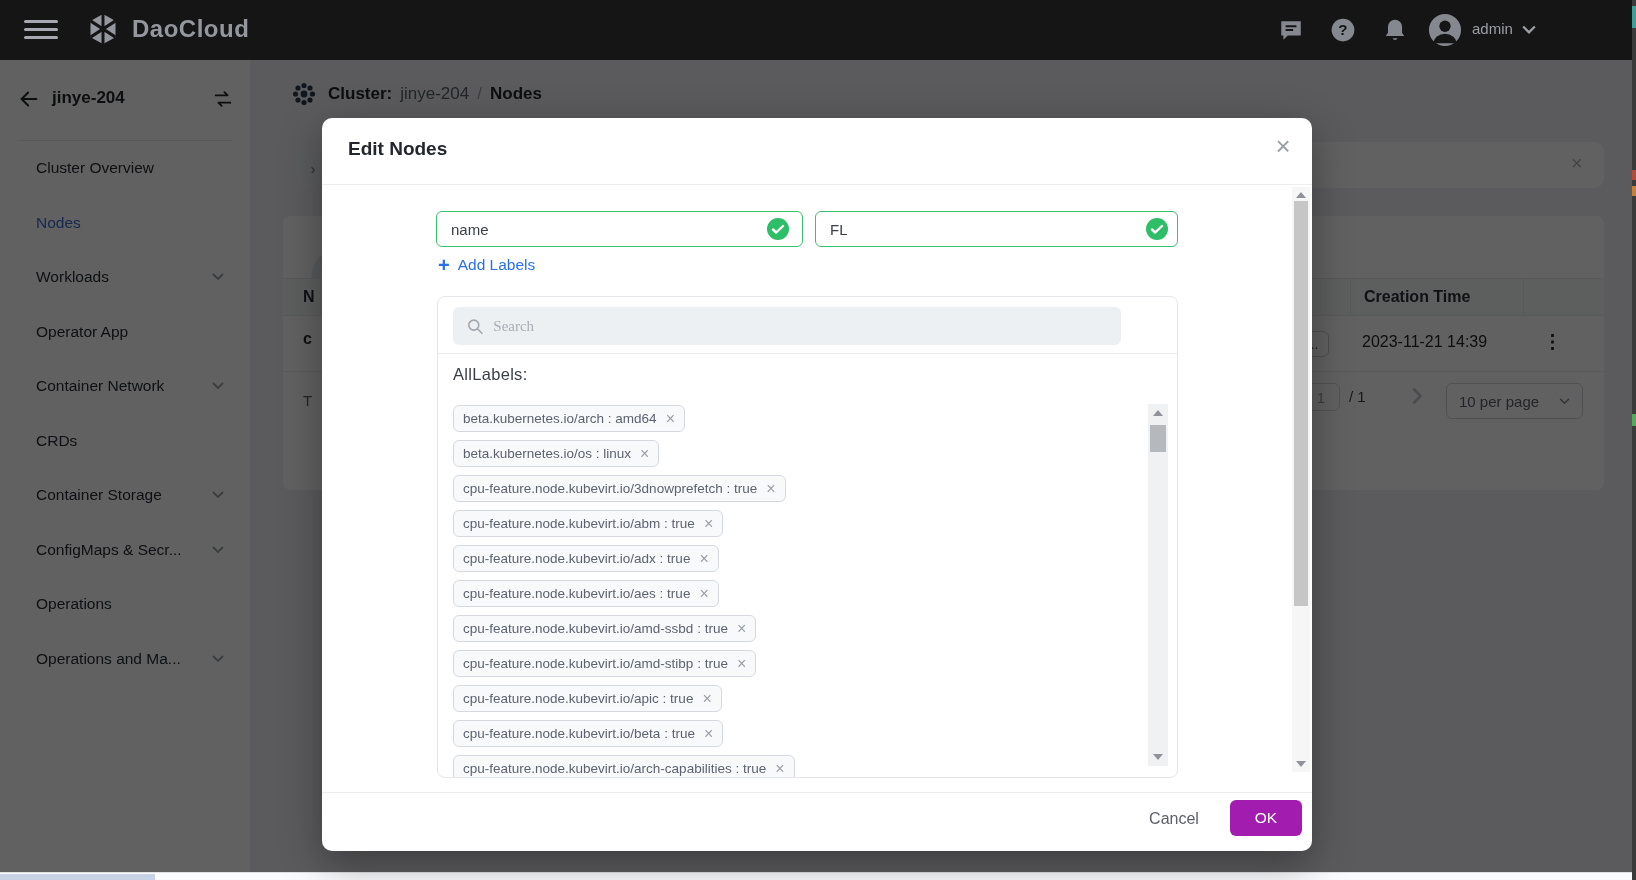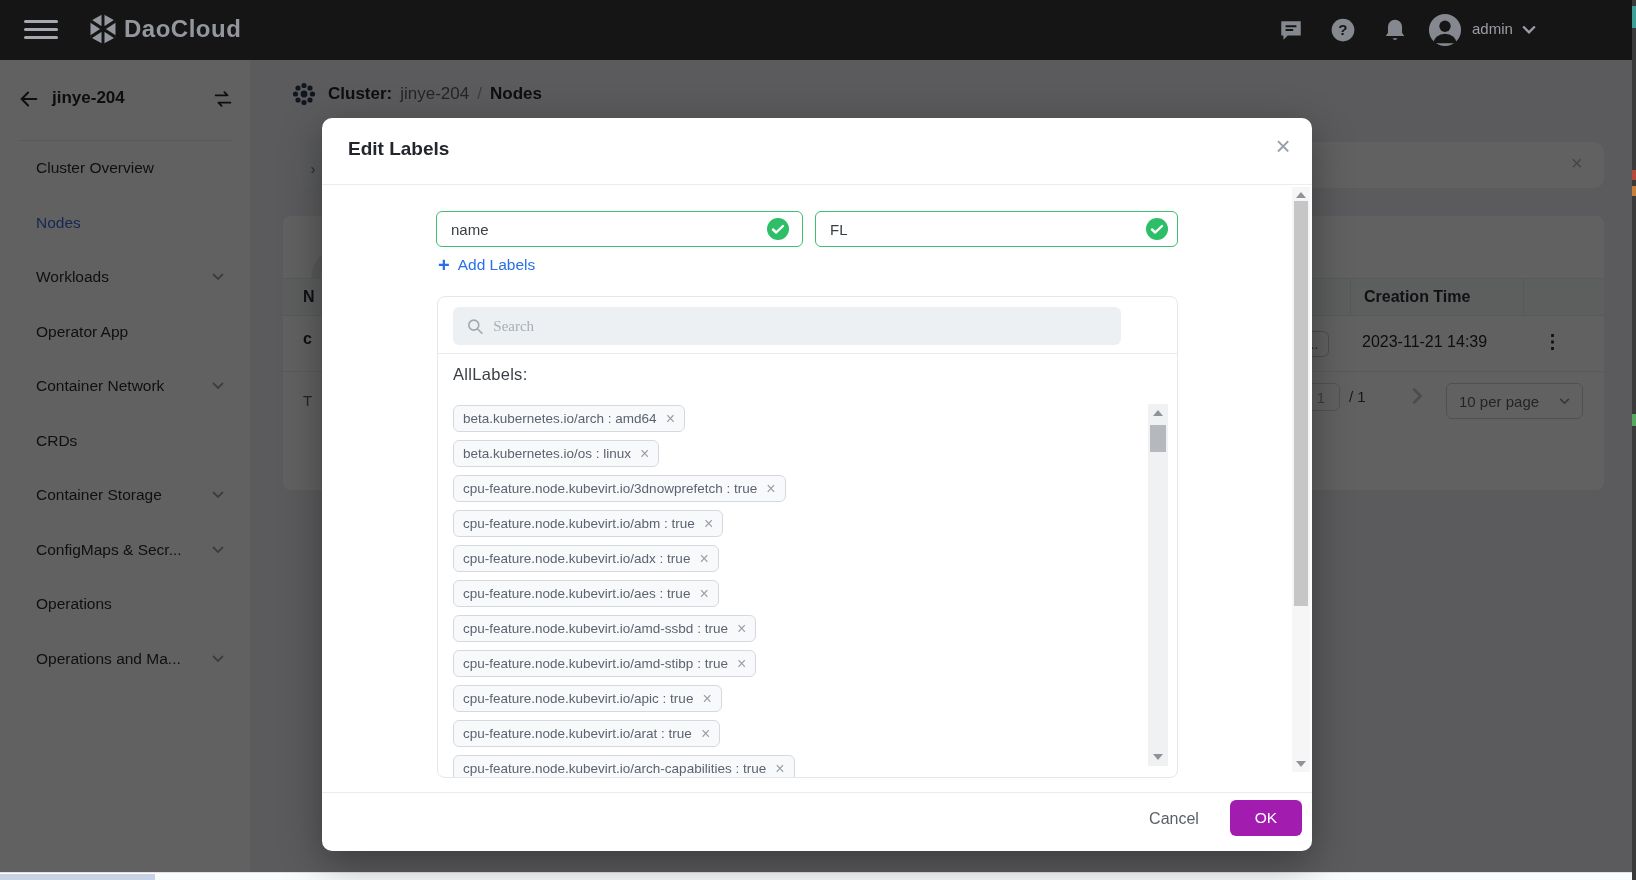--- a/index.html
+++ b/index.html
@@ -10,7 +10,7 @@
   .topbar { position:absolute; left:0; top:0; width:1636px; height:60px; background:#151515; z-index:30; }
   .hamburger { position:absolute; left:24px; top:20px; width:34px; height:20px; cursor:pointer; }
   .hamburger span { display:block; height:3px; background:#a5a9af; border-radius:2px; margin-bottom:5px; }
-  .logo-wrap { position:absolute; left:88px; top:12px; display:flex; align-items:center; gap:6px; }
+  .logo-wrap { position:absolute; left:88px; top:12px; display:flex; align-items:center; gap:14px; }
   .logo-text { color:#94989e; font-size:24px; font-weight:bold; letter-spacing:.5px; }
   .top-icon { position:absolute; top:17px; width:26px; height:26px; }
   .admin-name { position:absolute; left:1472px; top:20px; color:#9a9ea4; font-size:15px; }

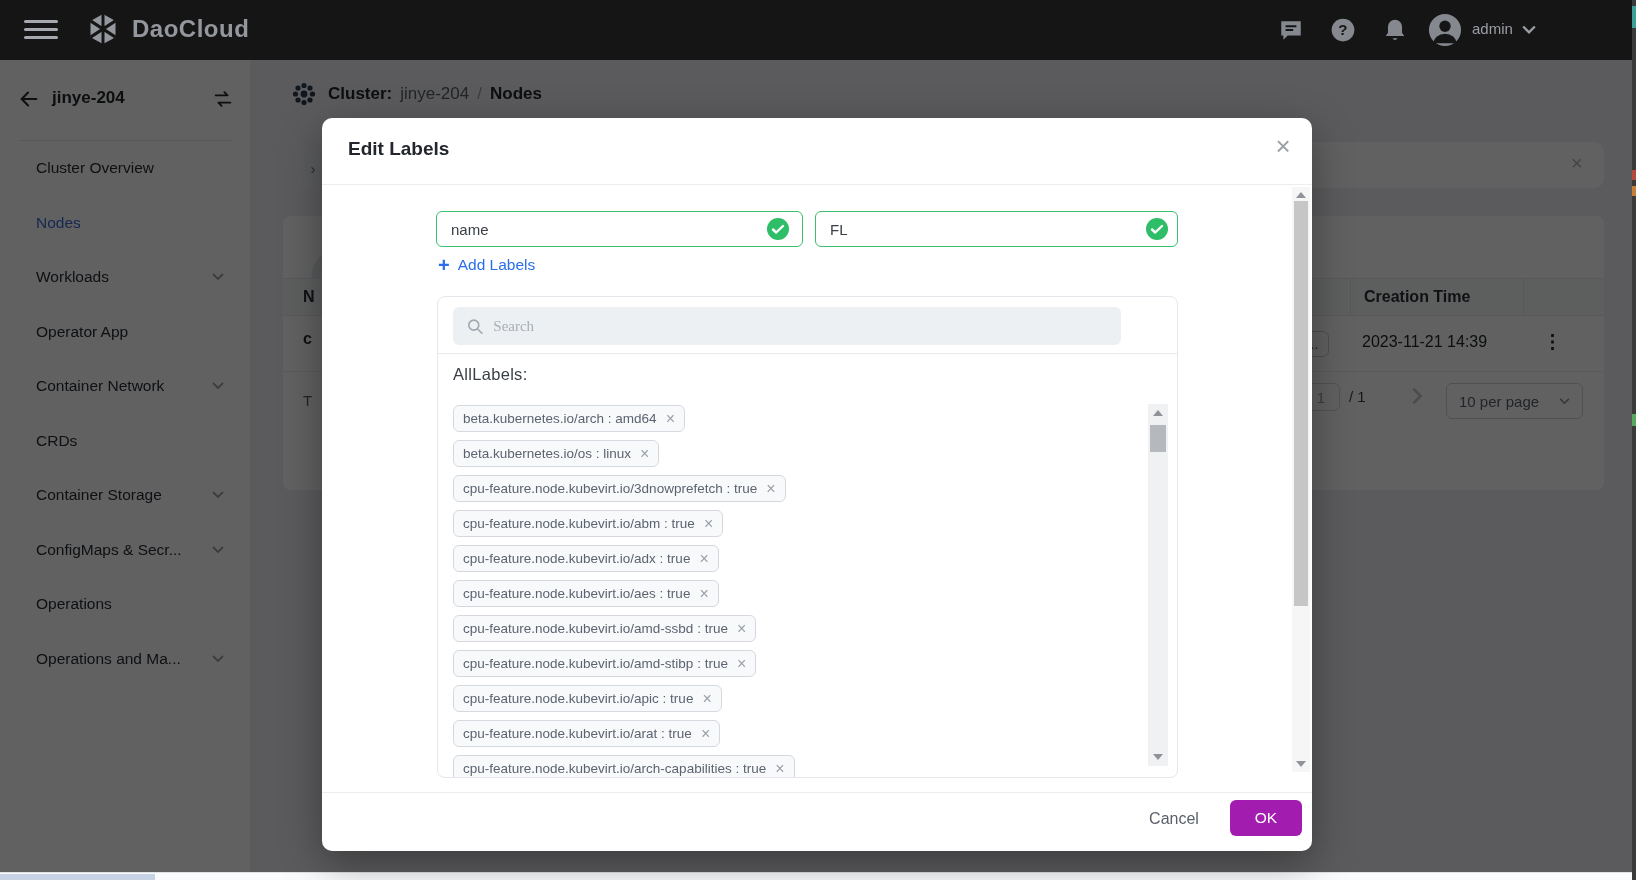--- a/index.html
+++ b/index.html
@@ -265,7 +265,7 @@
 <div class="overlay"></div>
 
 <div class="modal">
-  <div class="m-title">Edit Labels</div>
+  <div class="m-title">Edit Nodes</div>
   <div class="m-close">×</div>
   <div class="m-hdiv"></div>
 

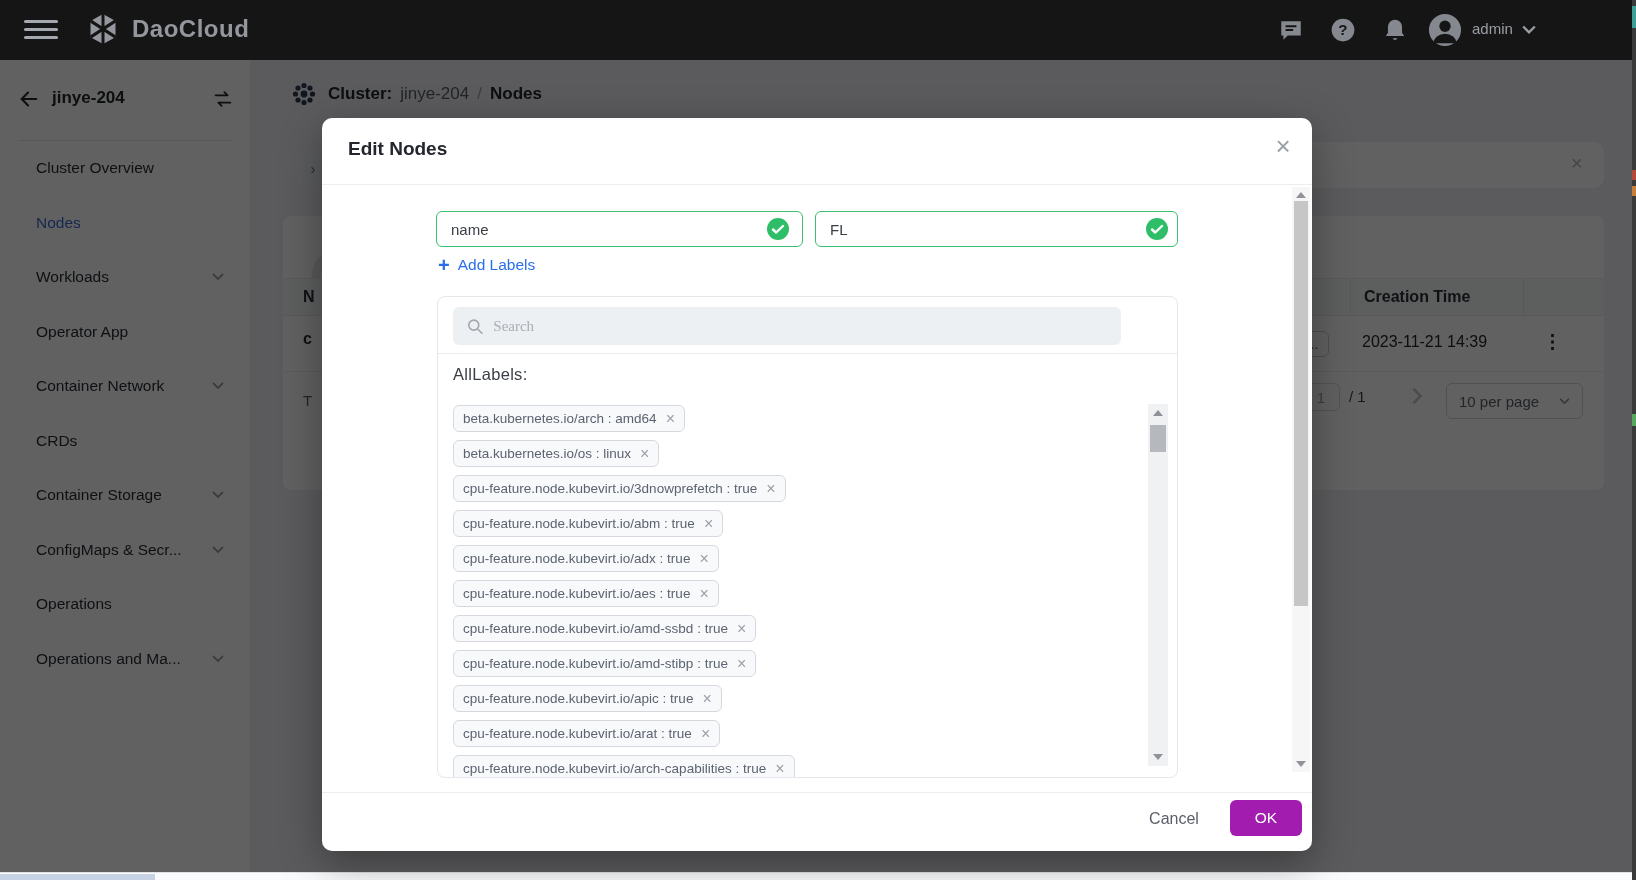--- a/index.html
+++ b/index.html
@@ -333,7 +333,7 @@
           <span class="x">×</span>
         </div>
       <div class="chip">
-          <span>cpu-feature.node.kubevirt.io/arat : true</span>
+          <span>cpu-feature.node.kubevirt.io/beta : true</span>
           <span class="x">×</span>
         </div>
       <div class="chip">

